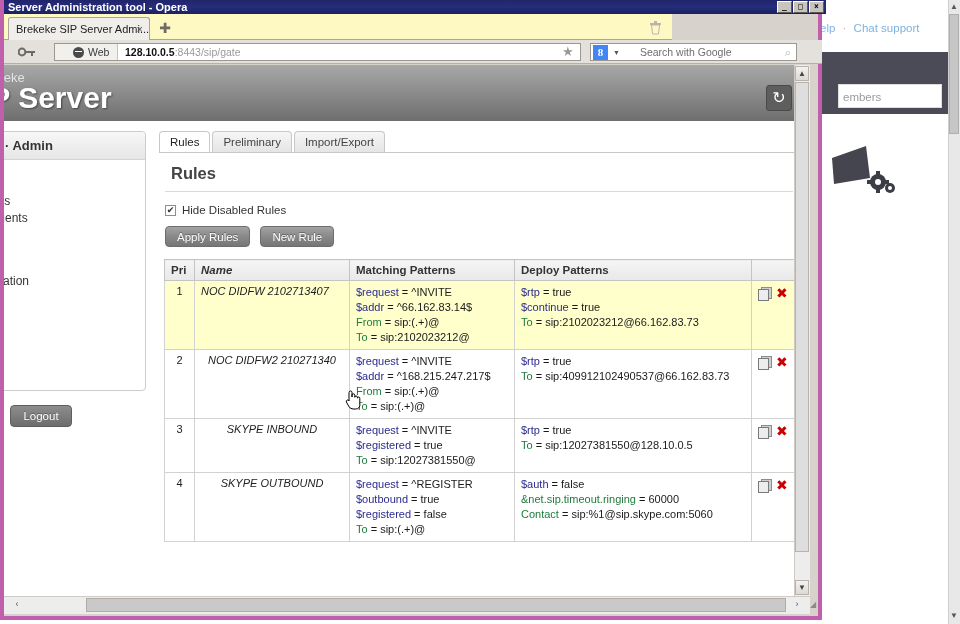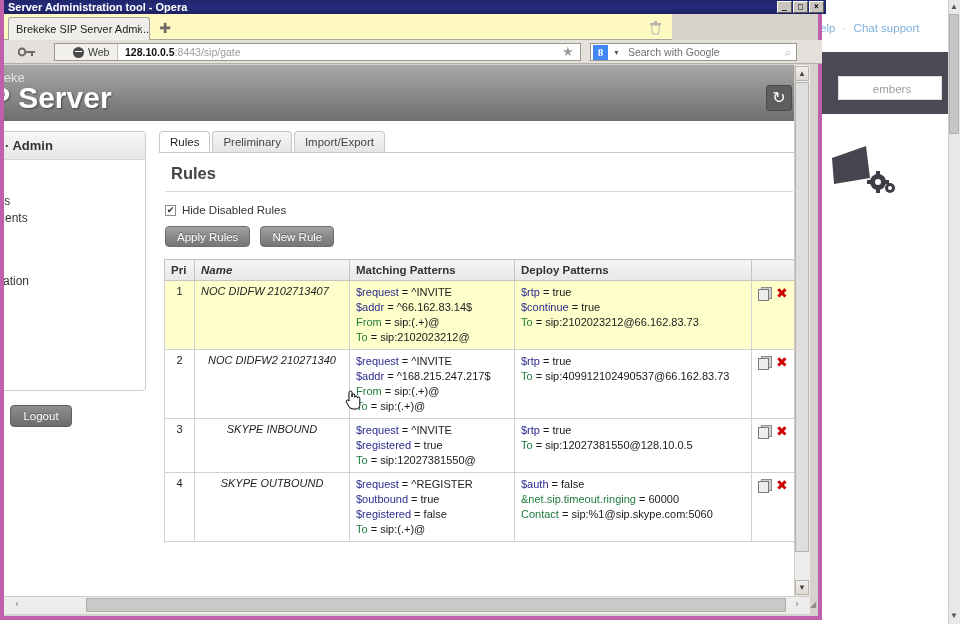--- a/index.html
+++ b/index.html
@@ -150,7 +150,7 @@
     margin-left: 5px; font-size: 7px; color: #555;
   }
   #search-placeholder {
-    font-size: 10.5px; color: #6d6d6d; margin-left: 8px; white-space: nowrap;
+    font-size: 10.5px; color: #6d6d6d; margin-left: 20px; white-space: nowrap;
   }
   #search-mag {
     position: absolute; right: 5px; top: 2px;

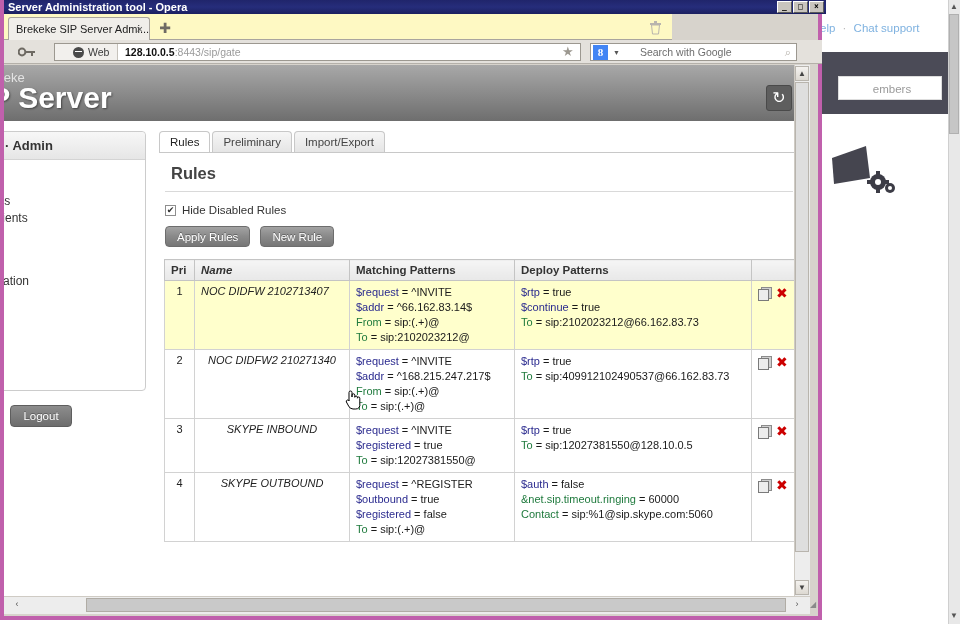--- a/index.html
+++ b/index.html
@@ -29,10 +29,10 @@
     background: #4b4b57;
   }
   #bg-searchbox {
-    position: absolute; left: 838px; top: 76px; width: 104px; height: 24px;
+    position: absolute; left: 838px; top: 84px; width: 104px; height: 24px;
     background: #ffffff; border: 1px solid #dddddd;
     font-size: 11.5px; color: #9a9a9a; line-height: 24px; padding-left: 4px;
-    white-space: nowrap; overflow: hidden; text-align: center;
+    white-space: nowrap; overflow: hidden;
   }
   #bg-art {
     position: absolute; left: 830px; top: 140px; width: 80px; height: 60px;

